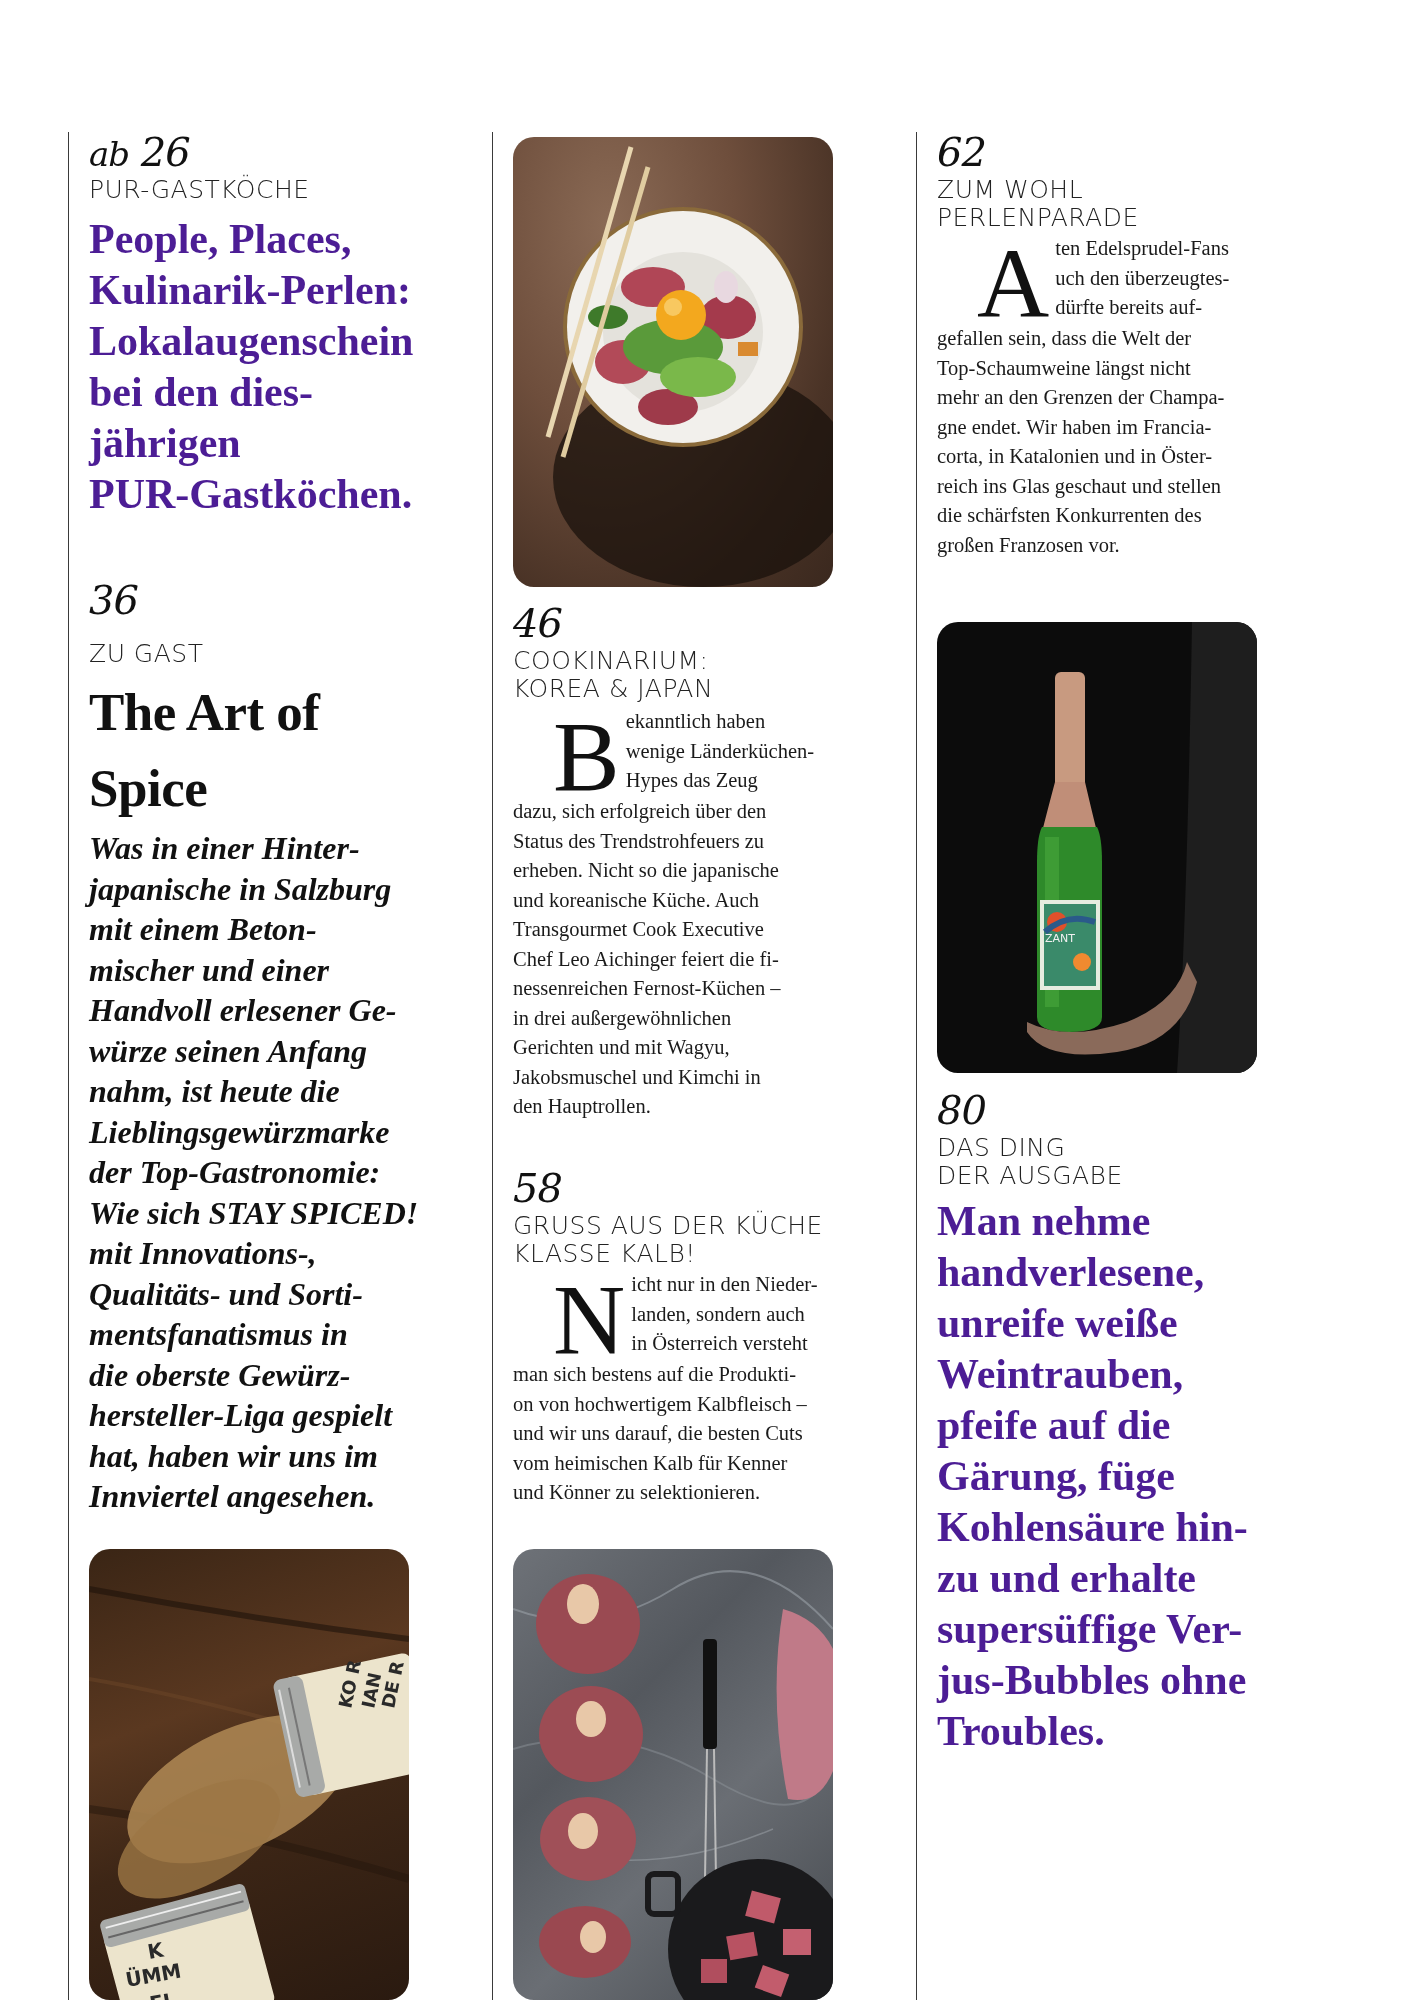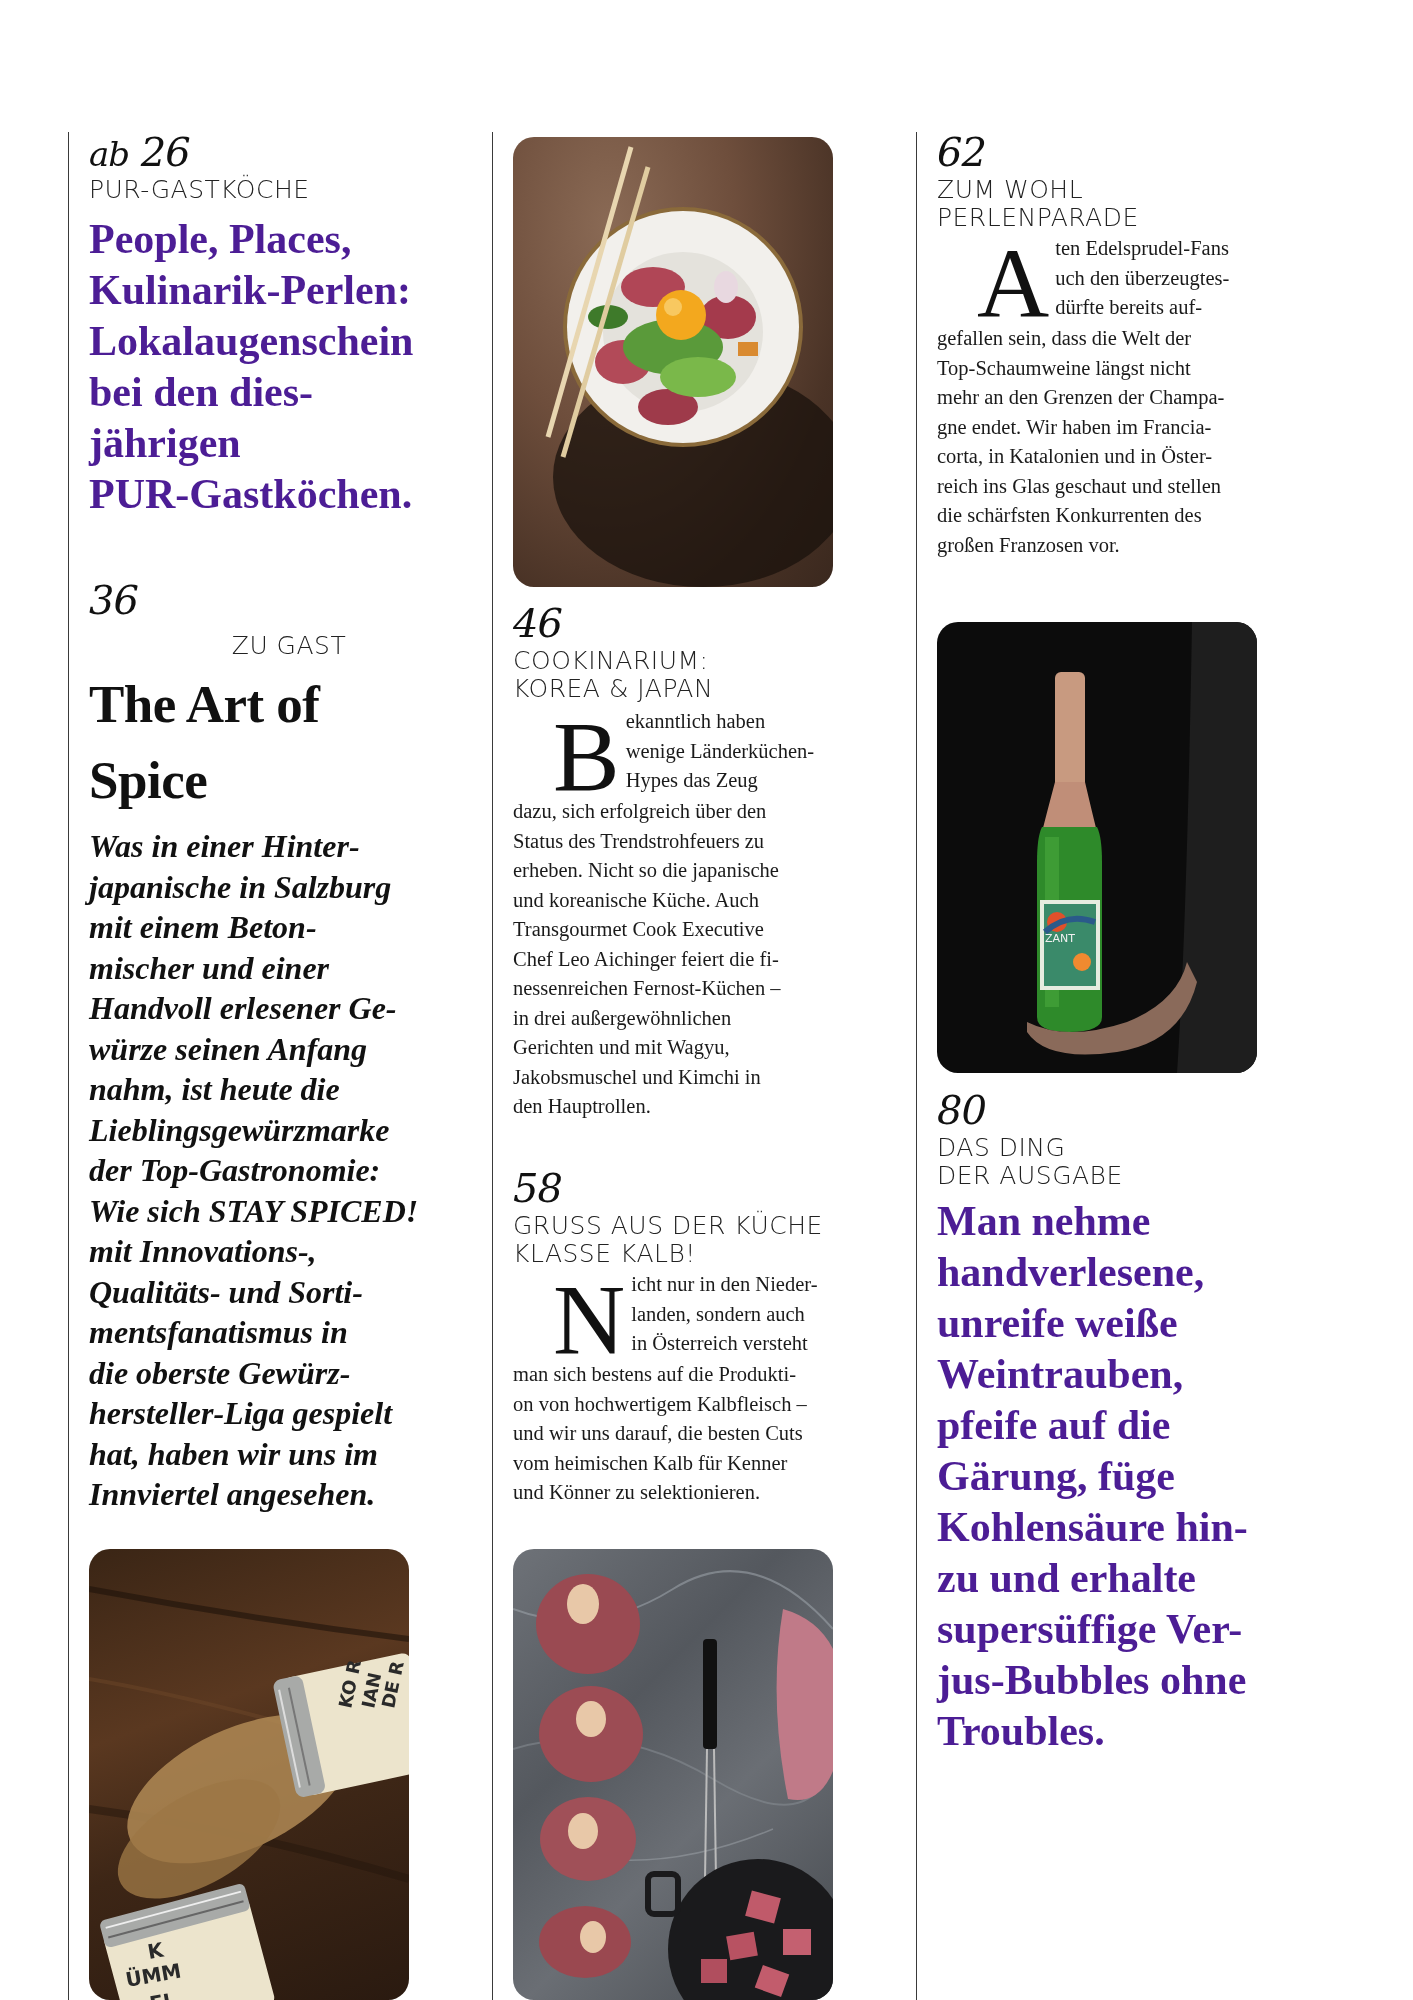--- a/index.html
+++ b/index.html
@@ -39,7 +39,7 @@
 
 <div class="col" style="left:89px; top:580px; width:400px;">
   <div class="num">36</div>
-  <div class="kicker" style="margin-top:12px;text-align:center;">ZU GAST</div>
+  <div class="kicker" style="margin-top:20px;">ZU GAST</div>
   <div class="big" style="margin-top:6px;">
     <span class="line">The Art of</span>
     <span class="line">Spice</span>

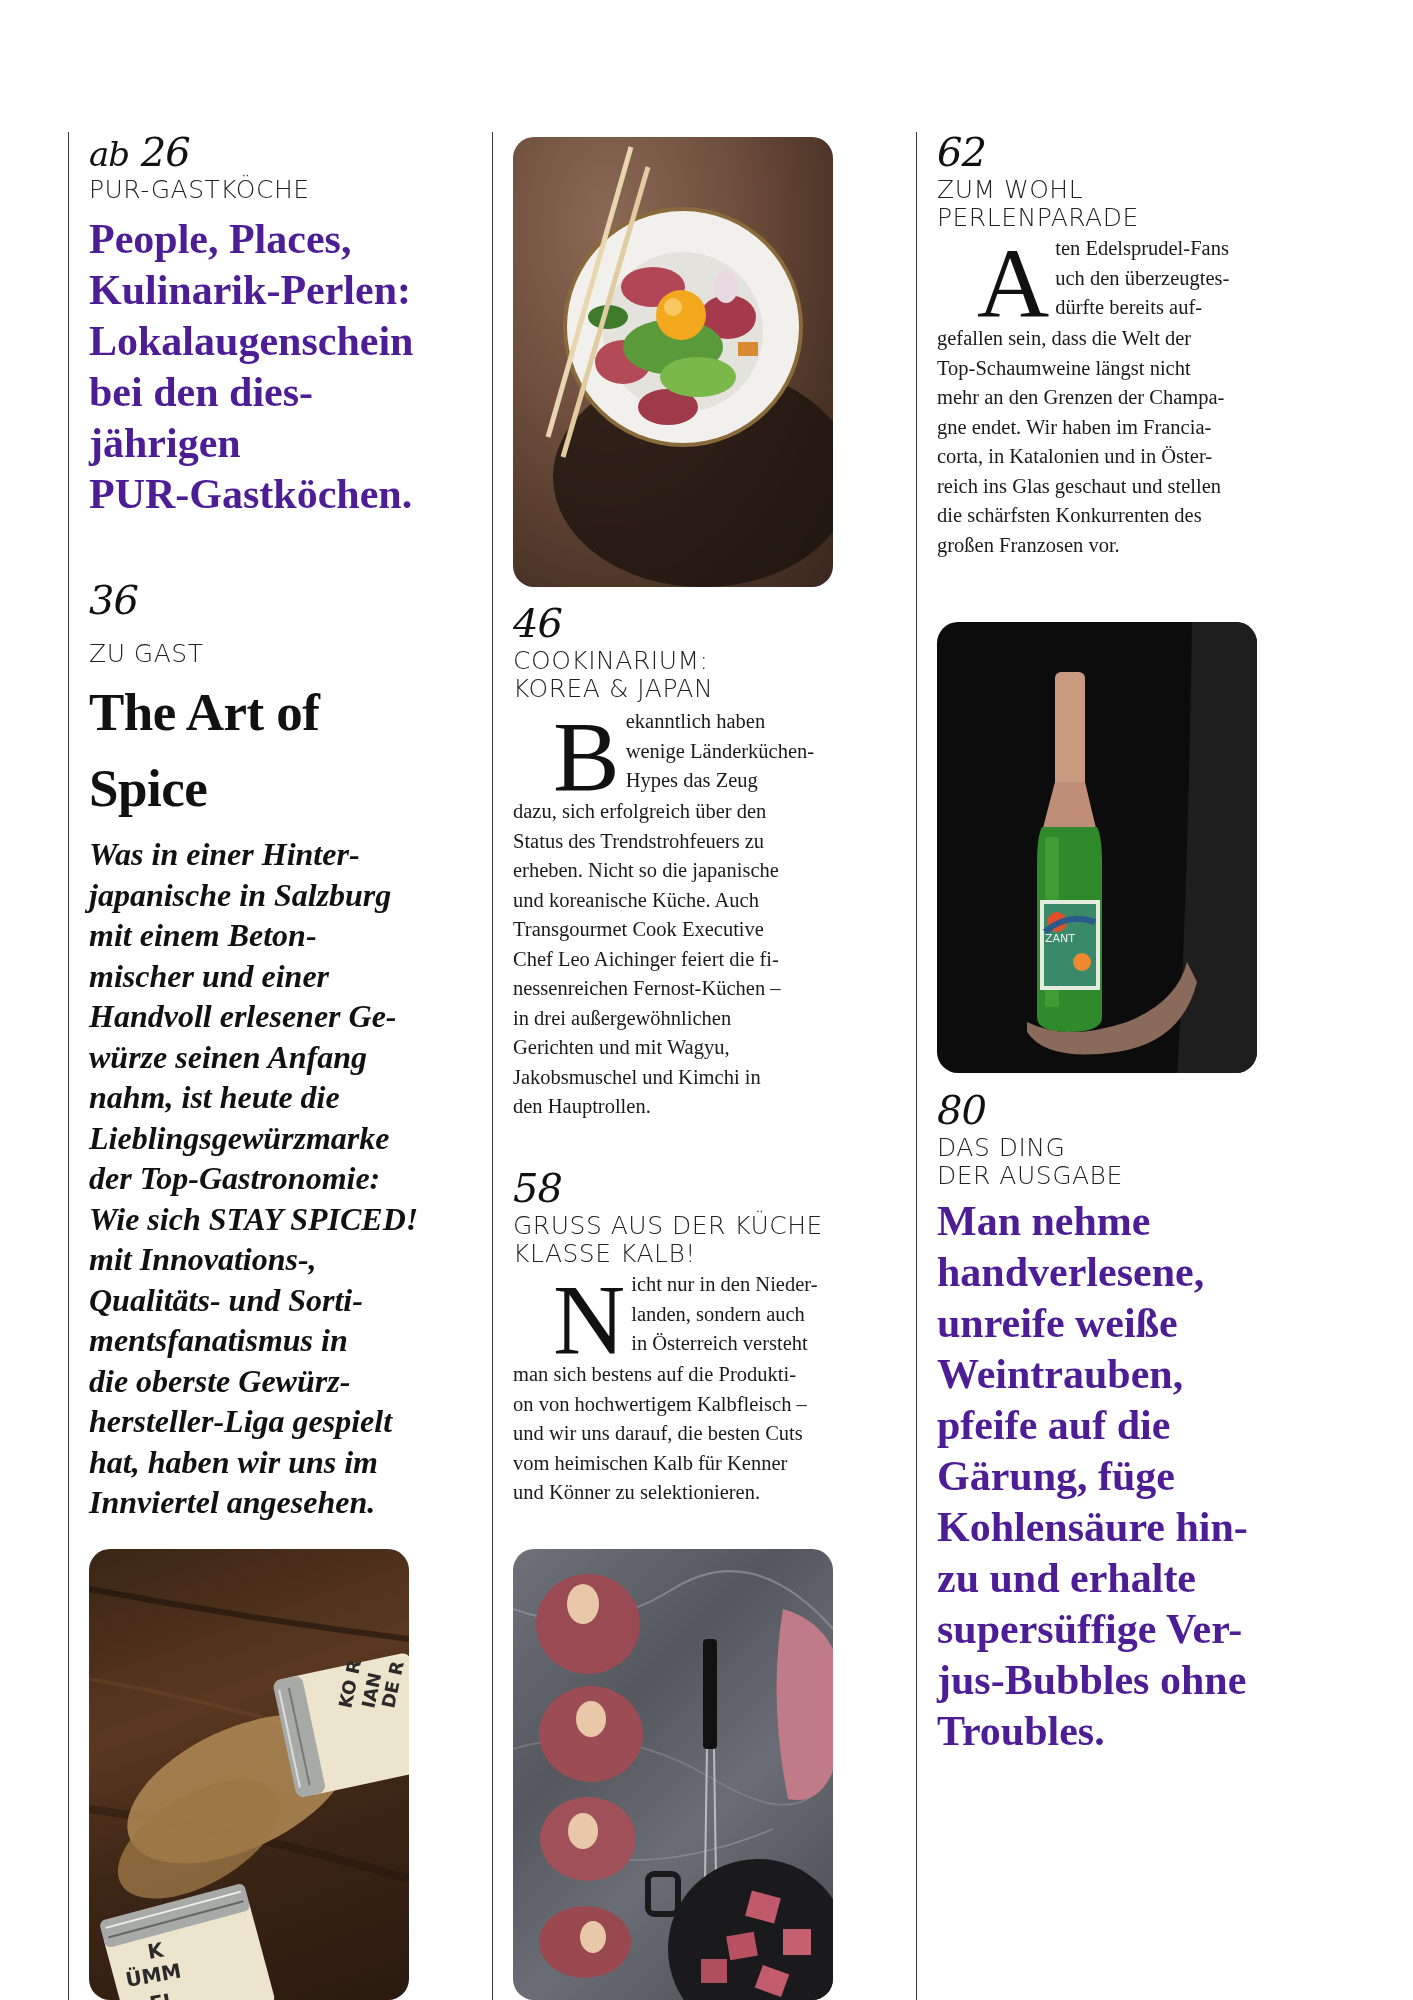--- a/index.html
+++ b/index.html
@@ -44,7 +44,7 @@
     <span class="line">The Art of</span>
     <span class="line">Spice</span>
   </div>
-  <div class="deck" style="margin-top:8px;">
+  <div class="deck" style="margin-top:2px;">
     <span class="line">Was in einer Hinter-</span>
     <span class="line">japanische in Salzburg</span>
     <span class="line">mit einem Beton-</span>

